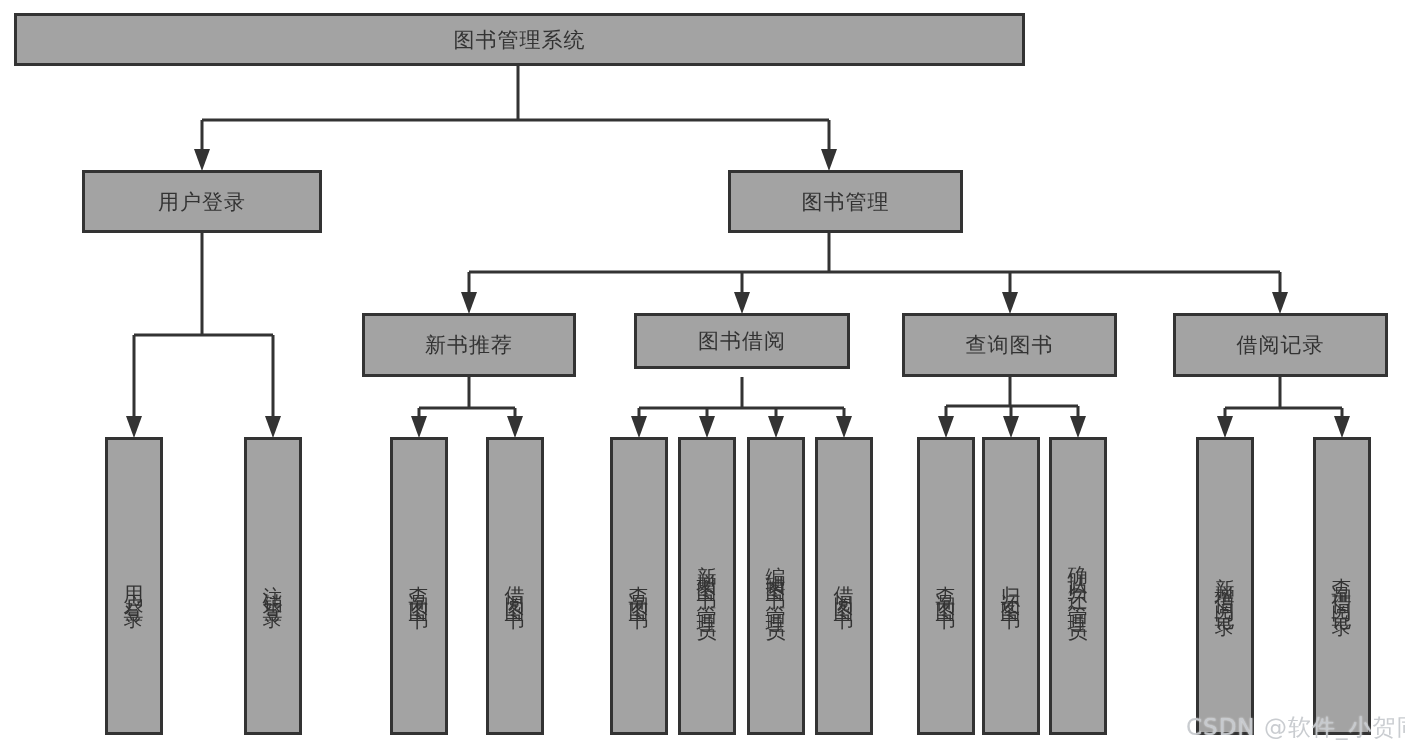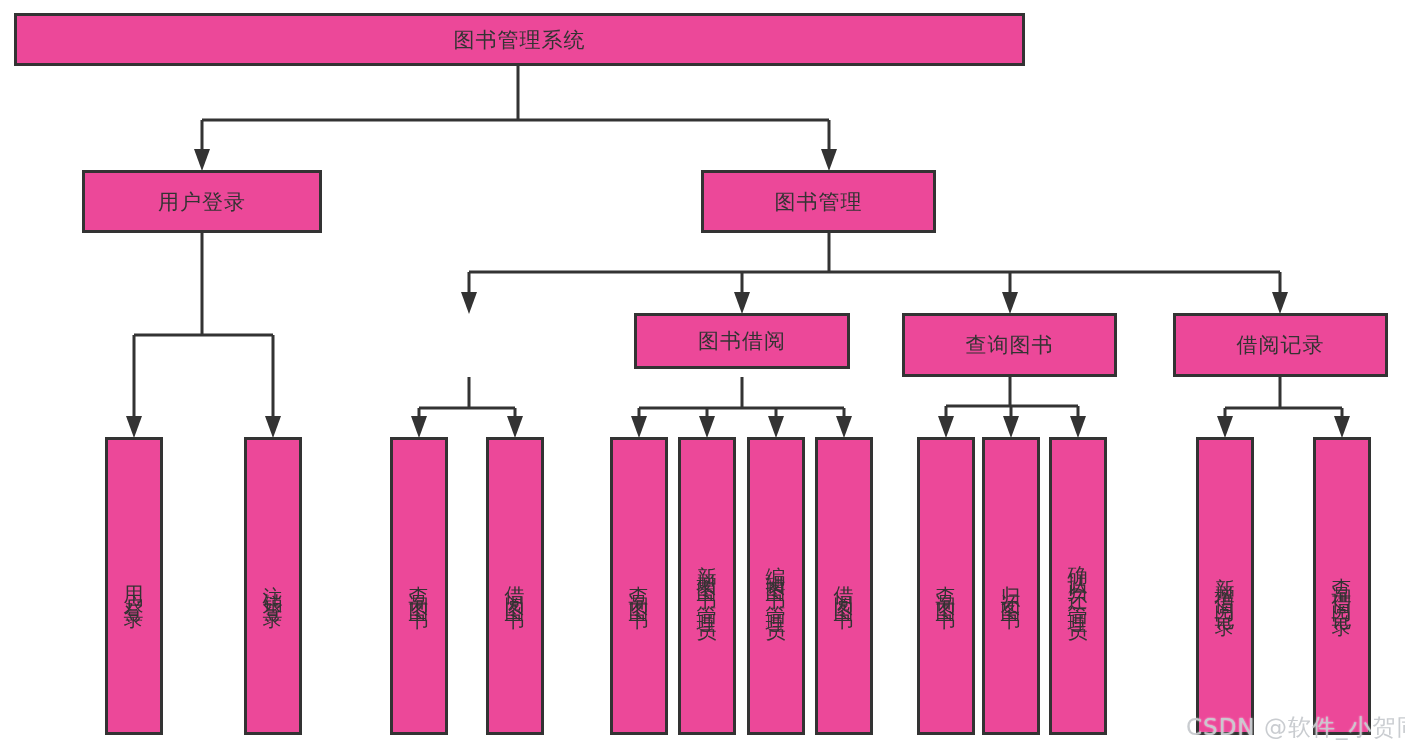--- a/index.html
+++ b/index.html
@@ -18,7 +18,7 @@
     position:absolute;
     box-sizing:border-box;
     border:3px solid #333333;
-    background:#ec4899;
+    background:#a3a3a3;
     display:flex;align-items:center;justify-content:center;
     font-size:21px;letter-spacing:1px;
     text-align:center;

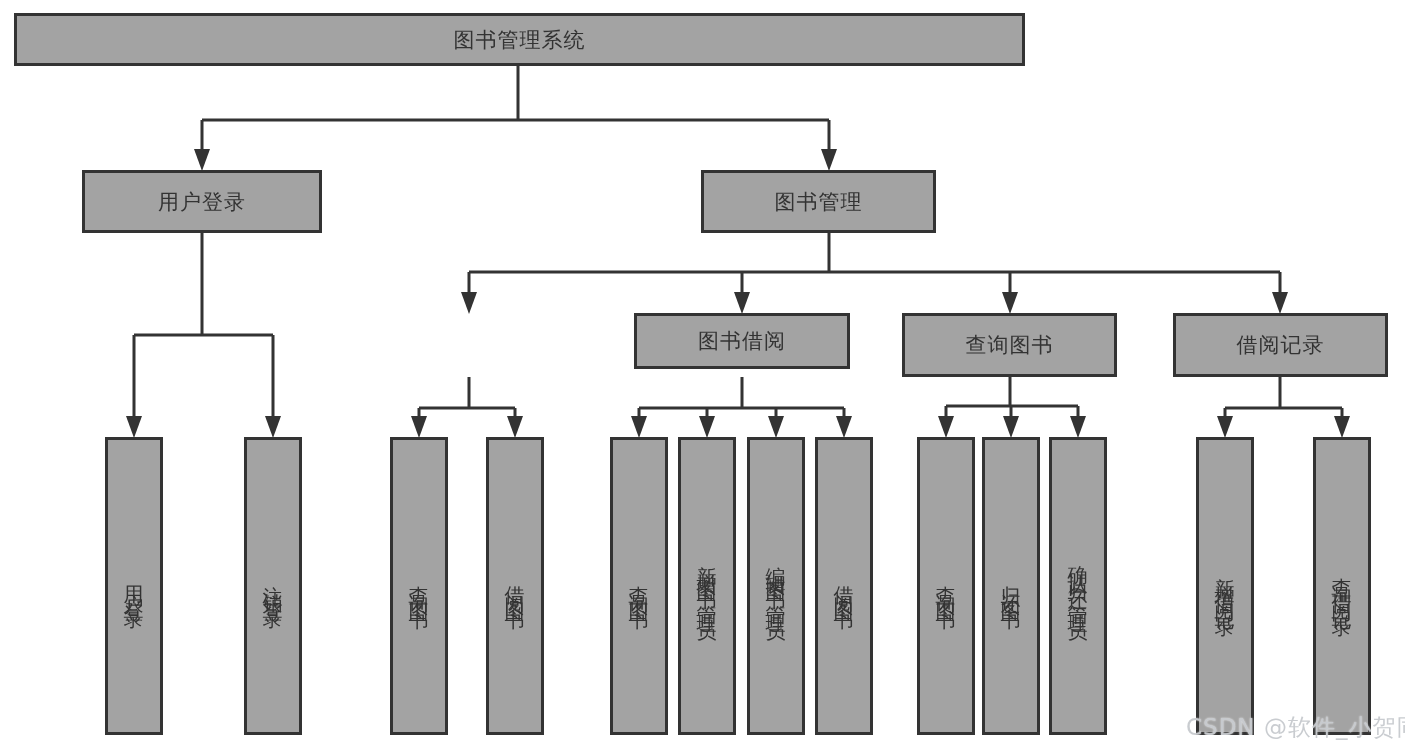--- a/index.html
+++ b/index.html
@@ -27,7 +27,7 @@
   .b-root {left:14px;  top:13px;  width:1011px;height:53px;}
   
   .b-login{left:82px;  top:170px; width:240px; height:63px;}
-  .b-mgmt {left:701px; top:170px; width:235px; height:63px;}
+  .b-mgmt {left:728px; top:170px; width:235px; height:63px;}
   
   .b-l3-1 {left:362px; top:313px; width:214px; height:64px;}
   .b-l3-2 {left:634px; top:313px; width:216px; height:56px;}

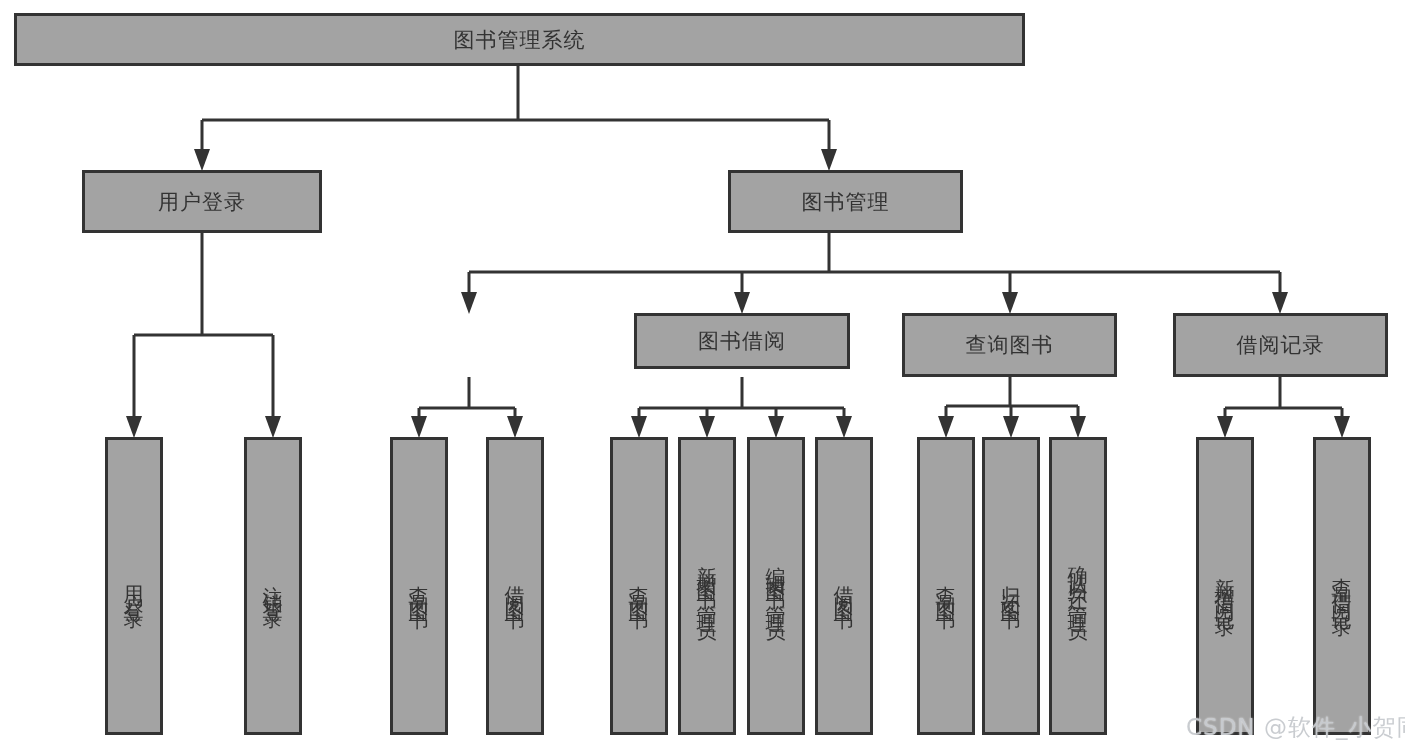--- a/index.html
+++ b/index.html
@@ -119,6 +119,7 @@
   <div class="node b-login">用户登录</div>
   <div class="node b-mgmt">图书管理</div>
 
+  <div class="node b-l3-1">新书推荐</div>
   <div class="node b-l3-2">图书借阅</div>
   <div class="node b-l3-3">查询图书</div>
   <div class="node b-l3-4">借阅记录</div>

